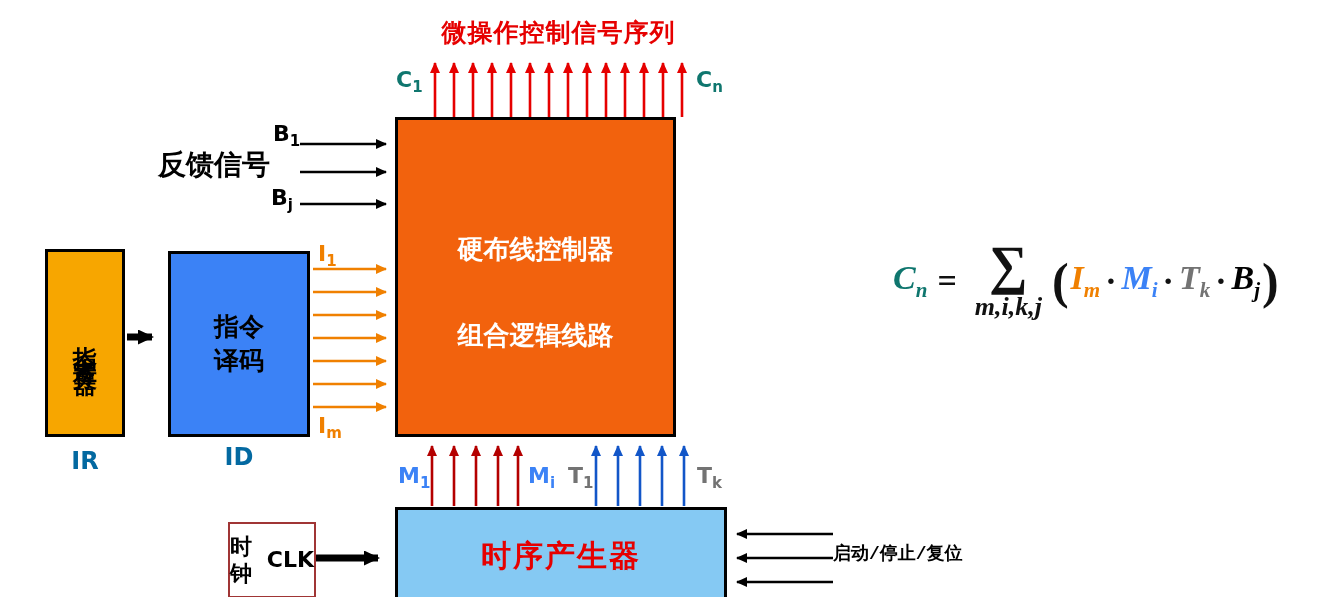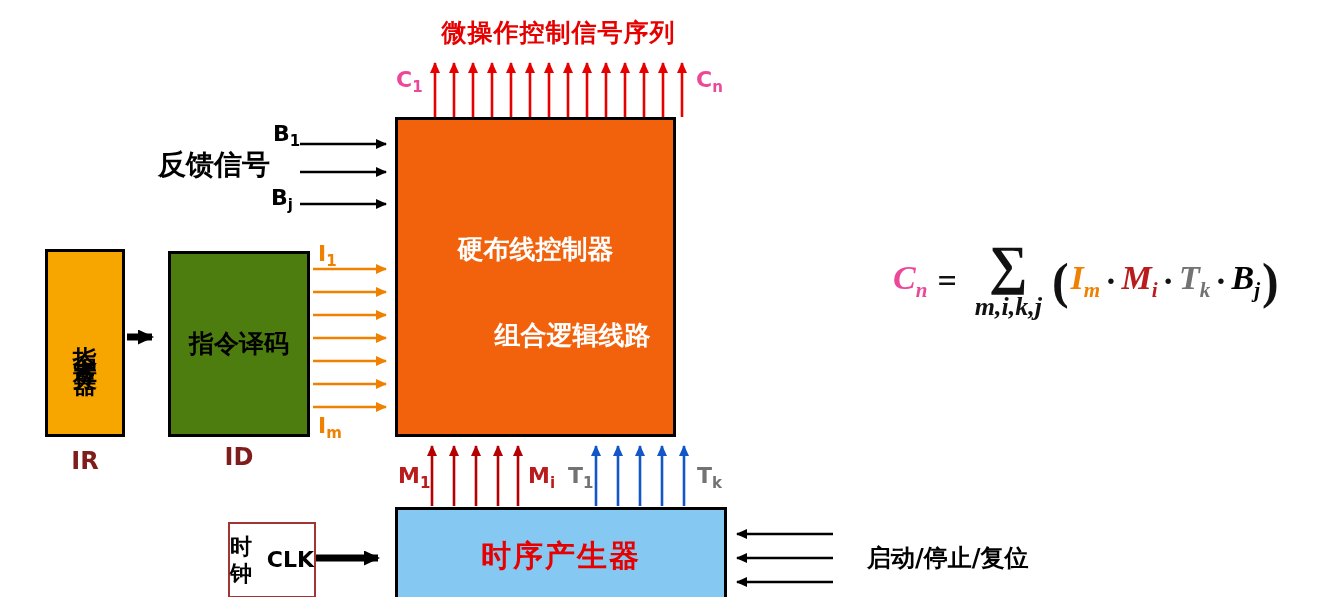--- a/index.html
+++ b/index.html
@@ -11,7 +11,7 @@
   .box { position:absolute; border:3px solid #000; box-sizing:border-box; }
 
   
-  .c-red     { color:#ec4899; }
+  .c-red     { color:#0f766e; }
   .c-orange  { color:#F08000; }
   .c-darkred { color:#b91c1c; }
   .c-blue    { color:#737373; }

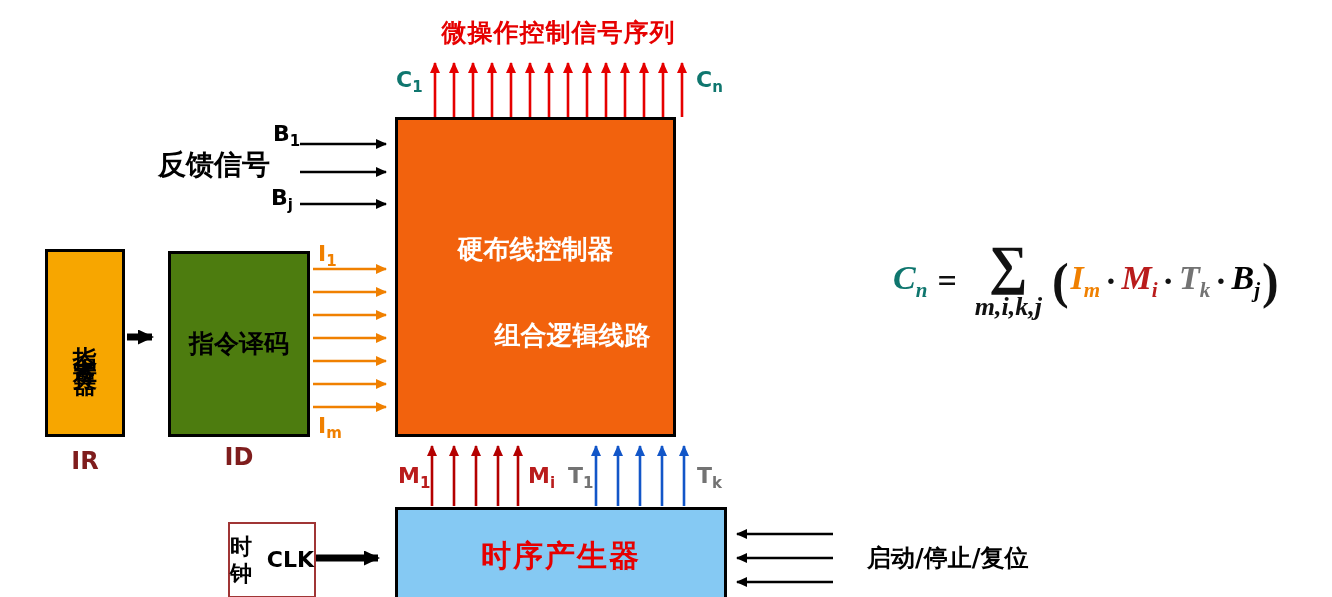--- a/index.html
+++ b/index.html
@@ -13,7 +13,7 @@
   
   .c-red     { color:#0f766e; }
   .c-orange  { color:#F08000; }
-  .c-darkred { color:#b91c1c; }
+  .c-darkred { color:#3b82f6; }
   .c-blue    { color:#737373; }
   .c-black   { color:#000000; }
 

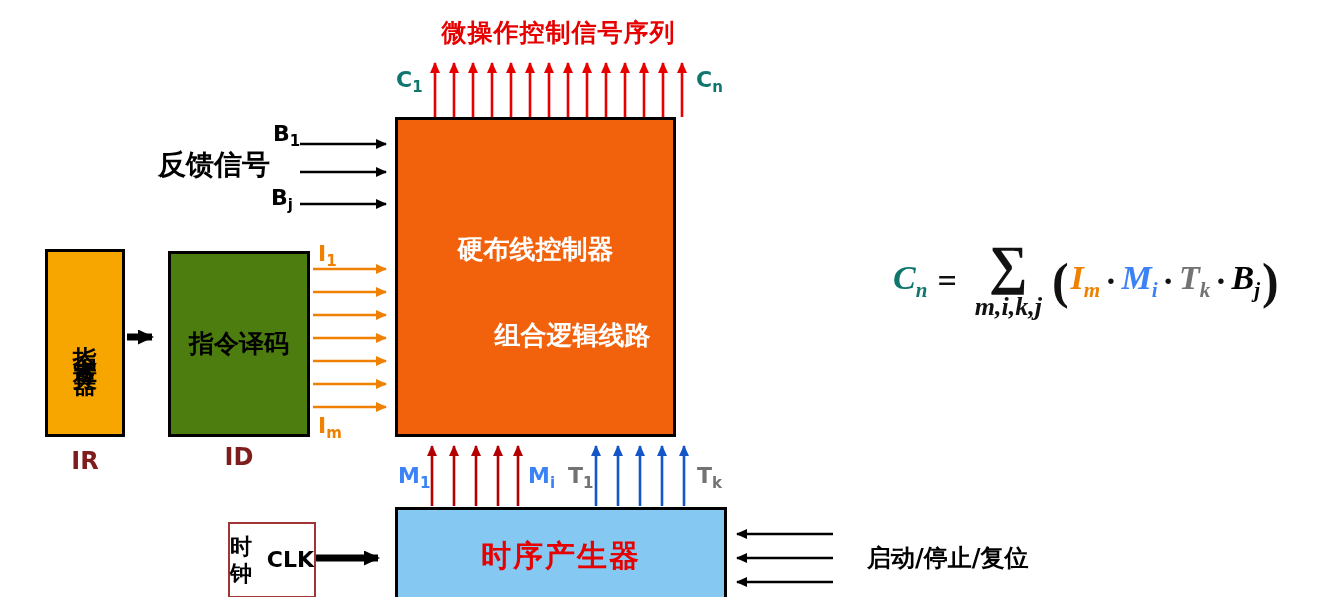--- a/index.html
+++ b/index.html
@@ -33,7 +33,7 @@
   #ir-box .vtext { writing-mode:vertical-rl; text-orientation:upright; font-weight:bold; font-size:24px; color:#000; letter-spacing:7px; line-height:1; }
 
   
-  #id-box { left:168px; top:234px; width:142px; height:186px; background:#4d7c0f; display:flex; flex-direction:row; align-items:center; justify-content:center; }
+  #id-box { left:168px; top:234px; width:142px; height:186px; background:#3b82f6; display:flex; flex-direction:column; align-items:center; justify-content:center; }
   #id-box .line { font-weight:bold; font-size:25px; color:#000; line-height:1.35; }
 
   

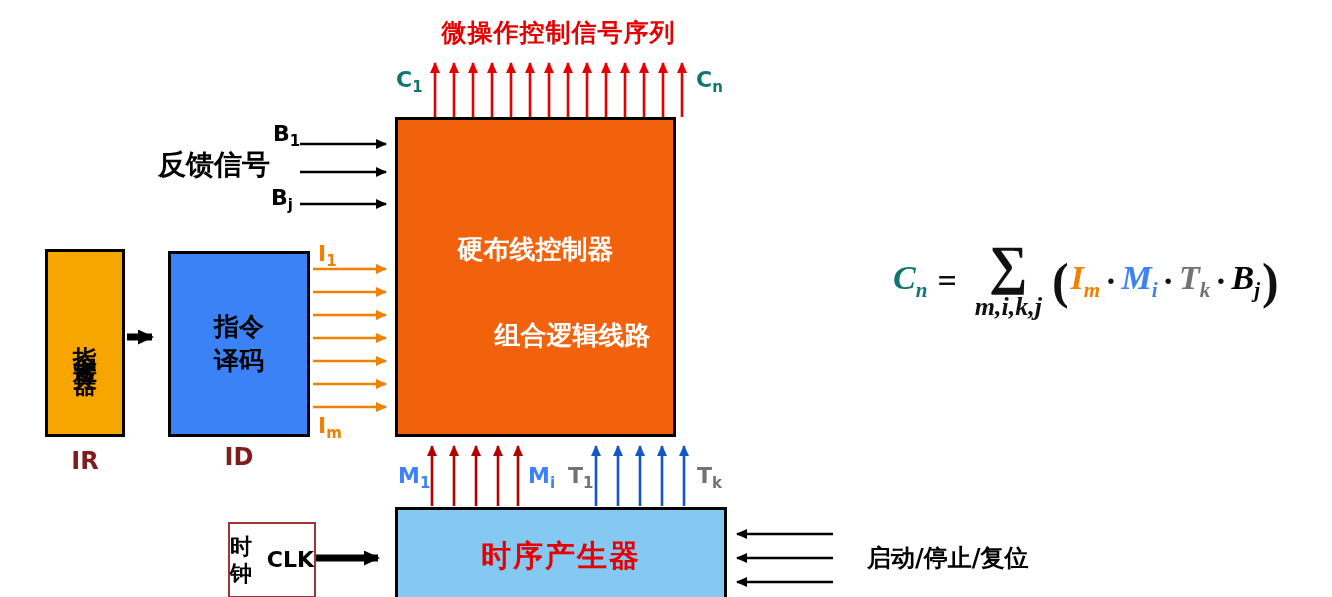--- a/index.html
+++ b/index.html
@@ -26,7 +26,7 @@
   #controller-box { left:395px; top:100px; width:281px; height:320px; background:#F2620D; }
   #controller-box .bline { position:absolute; width:100%; text-align:center; color:#fff; font-weight:bold; font-size:26px; }
   #controller-box .l1 { top:112px; }
-  #controller-box .l2 { top:198px;padding-left:37px; }
+  #controller-box .l2 { top:198px; }
 
   
   #ir-box { left:45px; top:232px; width:80px; height:188px; background:#F7A600; display:flex; align-items:center; justify-content:center; }

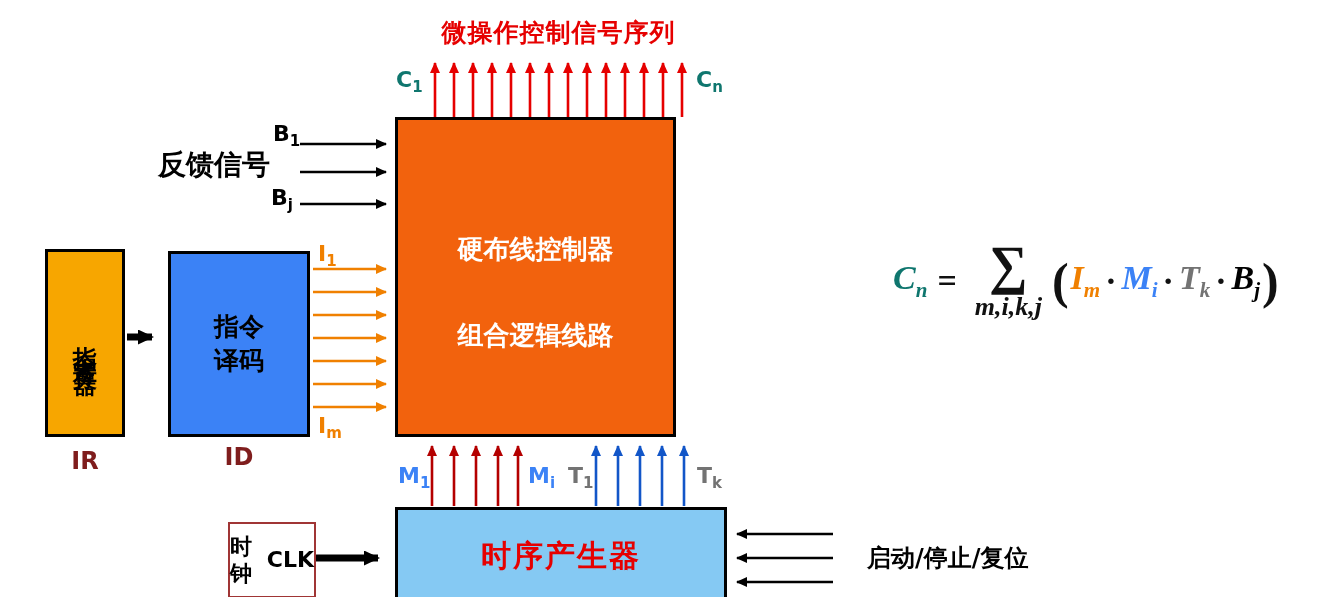--- a/index.html
+++ b/index.html
@@ -47,7 +47,7 @@
   #diagram-title { left:395px; top:2px; width:327px; text-align:center; font-weight:bold; font-size:25px; color:#E60000; letter-spacing:1px; }
   #feedback-label { left:158px; top:133px; font-size:28px; }
   #control-label  { left:867px; top:528px; font-size:24px; }
-  .under-label { position:absolute; text-align:center; font-weight:bold; font-size:24px; color:#7f1d1d; }
+  .under-label { position:absolute; text-align:center; font-weight:bold; font-size:24px; color:#0369a1; }
 
   
   #arrows { position:absolute; left:0; top:0; width:1332px; height:597px; pointer-events:none; }

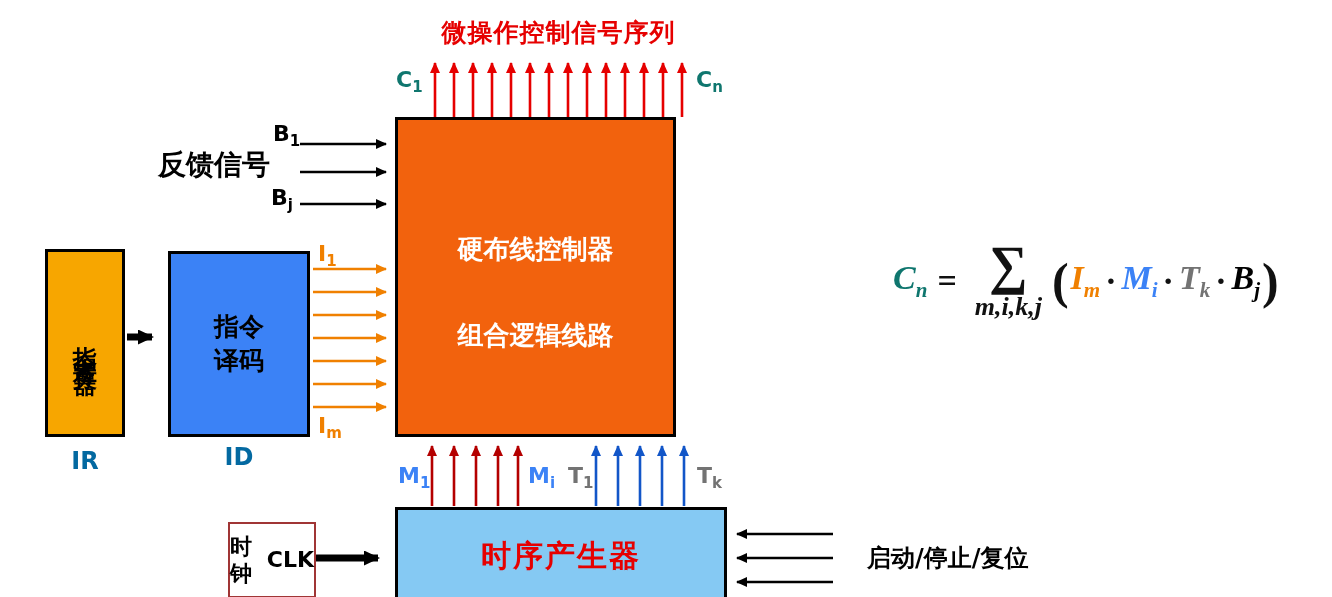--- a/index.html
+++ b/index.html
@@ -46,7 +46,7 @@
 
   #diagram-title { left:395px; top:2px; width:327px; text-align:center; font-weight:bold; font-size:25px; color:#E60000; letter-spacing:1px; }
   #feedback-label { left:158px; top:133px; font-size:28px; }
-  #control-label  { left:867px; top:528px; font-size:24px; }
+  #control-label  { left:833px; top:528px; font-size:18px;font-family:Liberation Mono, monospace; }
   .under-label { position:absolute; text-align:center; font-weight:bold; font-size:24px; color:#0369a1; }
 
   

